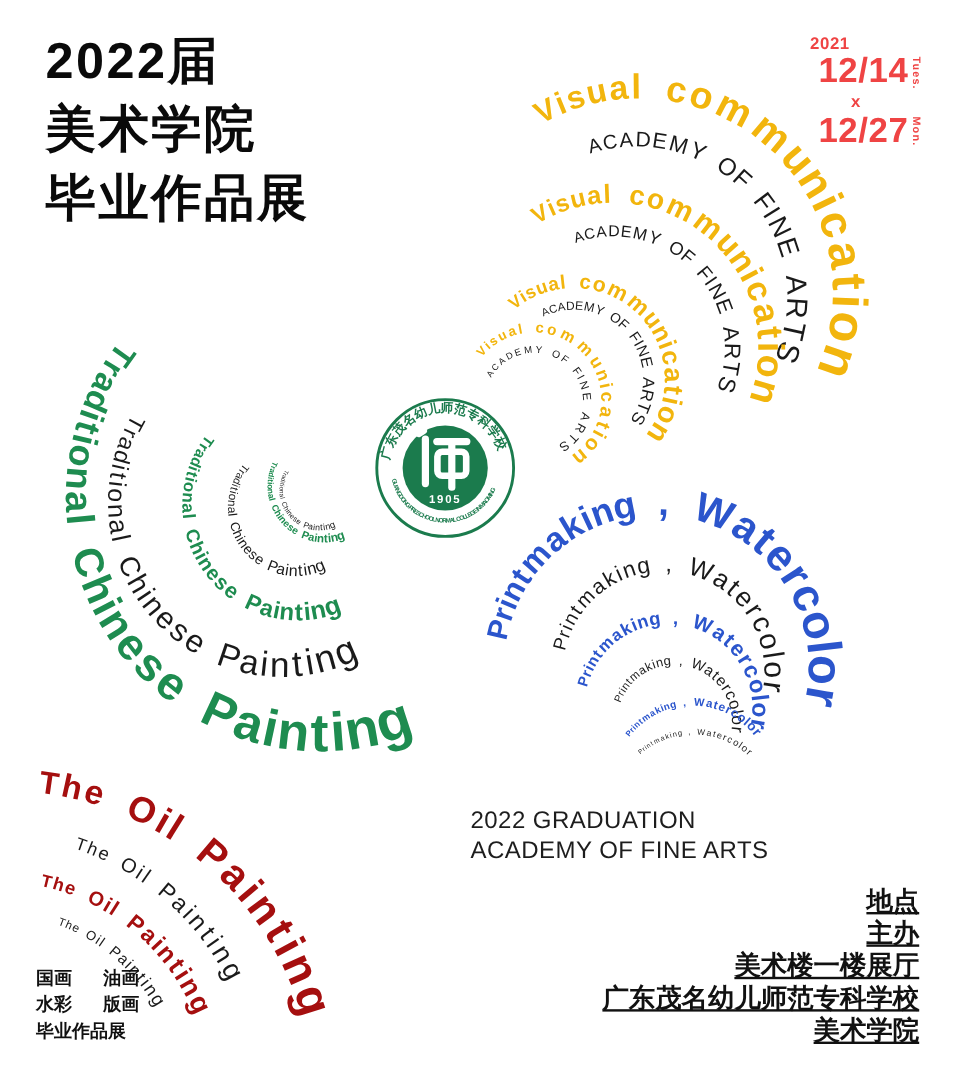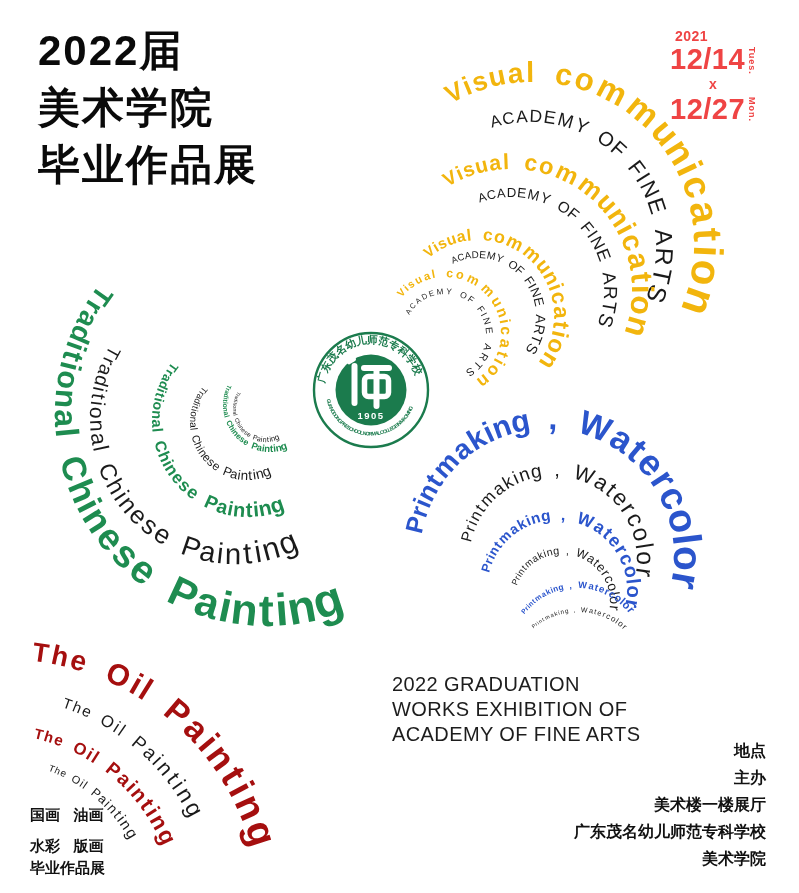--- a/index.html
+++ b/index.html
@@ -11,7 +11,7 @@
   .dates{position:absolute;left:670px;top:28px;color:#ef4444;}
   .date-year{font-size:14px;font-weight:800;margin-left:5px;letter-spacing:.5px;}
   .date-row{display:flex;align-items:flex-start;}
-  .date-num{font-size:29px;font-weight:800;line-height:1.05;letter-spacing:.5px;}
+  .date-num{font-size:29px;font-weight:800;line-height:1.05;letter-spacing:.5px;margin-left:12px;}
   .date-day{writing-mode:vertical-rl;font-size:9px;font-weight:700;margin:3px 0 0 2px;letter-spacing:1px;}
   .date-x{font-size:14px;font-weight:700;width:86px;text-align:center;line-height:1.2;margin:1px 0;}
   .footer-en{position:absolute;left:392px;top:672px;font-size:20px;line-height:25px;

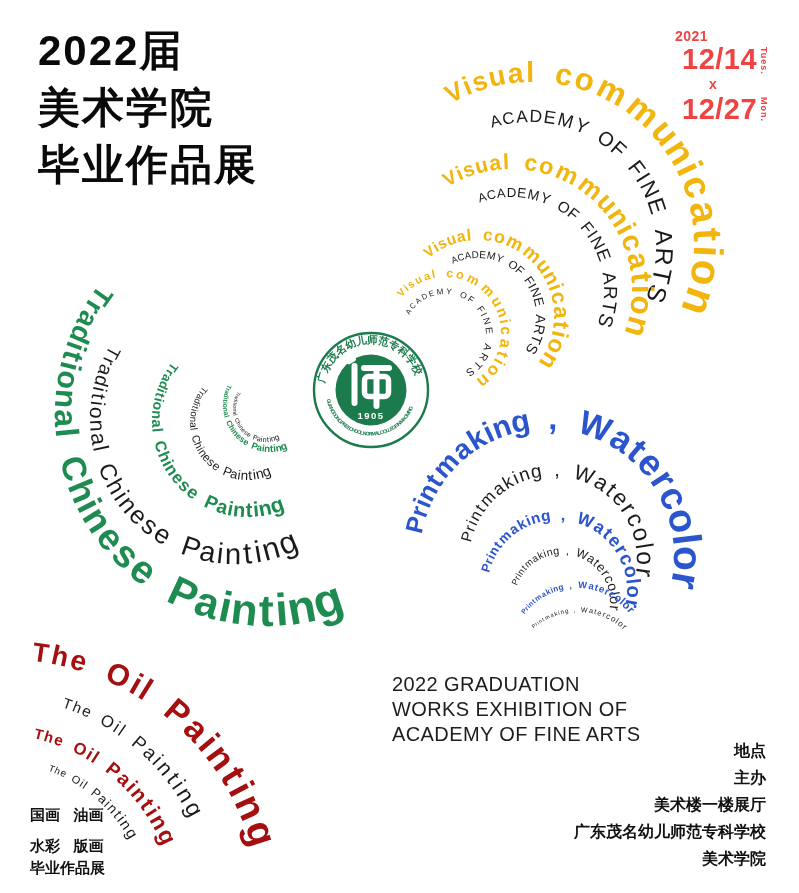--- a/index.html
+++ b/index.html
@@ -613,7 +613,6 @@
 
   <div class="footer-en">
     <div>2022 GRADUATION</div>
-    <div>WORKS EXHIBITION OF</div>
     <div>ACADEMY OF FINE ARTS</div>
   </div>
 

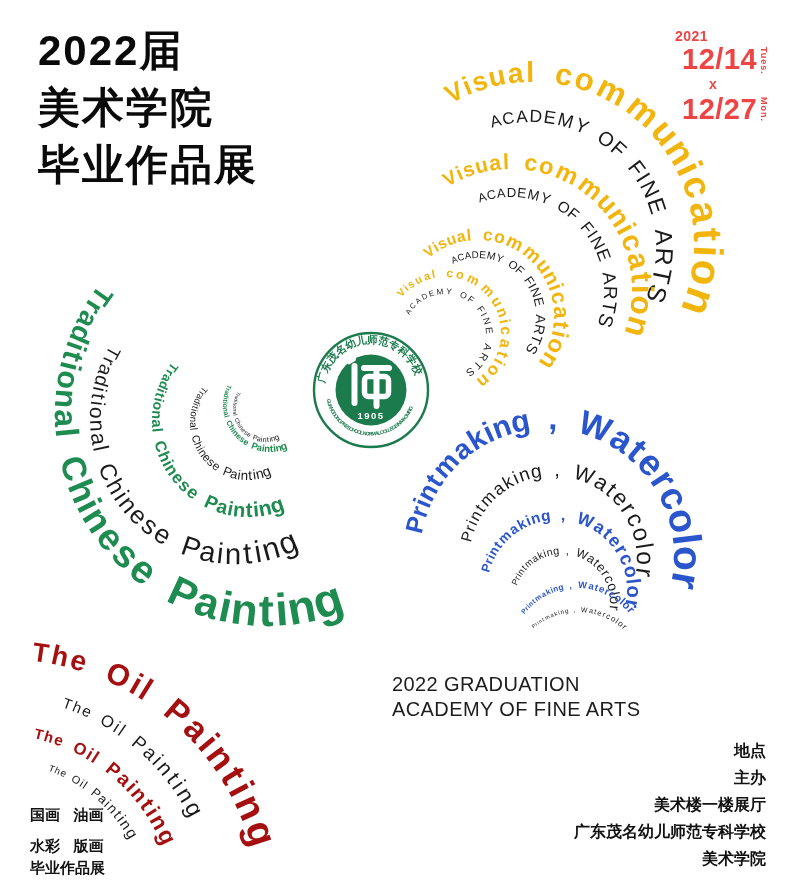--- a/index.html
+++ b/index.html
@@ -16,8 +16,8 @@
   .date-x{font-size:14px;font-weight:700;width:86px;text-align:center;line-height:1.2;margin:1px 0;}
   .footer-en{position:absolute;left:392px;top:672px;font-size:20px;line-height:25px;
              letter-spacing:.4px;color:#1d1d1d;}
-  .info-right{position:absolute;right:33px;top:737px;text-align:right;font-size:16px;
-              line-height:27px;font-weight:600;color:#111;}
+  .info-right{position:absolute;right:33px;top:737px;text-align:right;font-size:22px;
+              line-height:27px;font-weight:600;color:#111;text-decoration:underline;}
   .majors{position:absolute;left:30px;top:806px;font-size:15px;font-weight:600;color:#111;}
   .majors-grid{display:grid;grid-template-columns:auto auto;column-gap:26px;row-gap:3px;gap:12px;}
   .majors-bottom{margin-top:3px;}

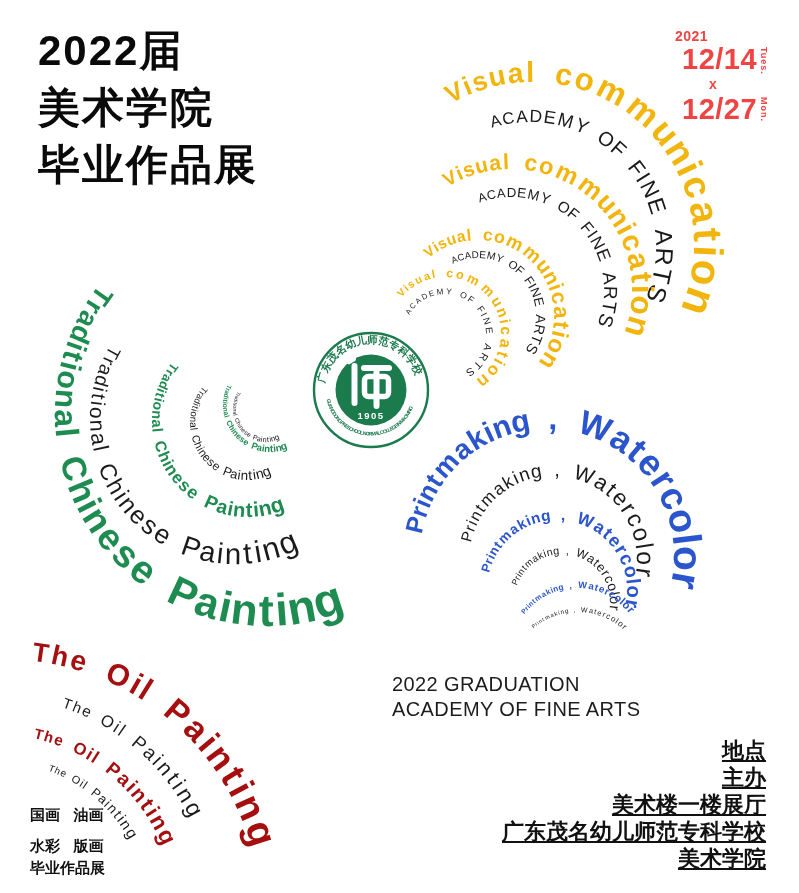--- a/index.html
+++ b/index.html
@@ -19,7 +19,7 @@
   .info-right{position:absolute;right:33px;top:737px;text-align:right;font-size:22px;
               line-height:27px;font-weight:600;color:#111;text-decoration:underline;}
   .majors{position:absolute;left:30px;top:806px;font-size:15px;font-weight:600;color:#111;}
-  .majors-grid{display:grid;grid-template-columns:auto auto;column-gap:26px;row-gap:3px;gap:12px;}
+  .majors-grid{display:grid;grid-template-columns:auto auto;column-gap:26px;row-gap:3px;}
   .majors-bottom{margin-top:3px;}
 </style>
 </head>

